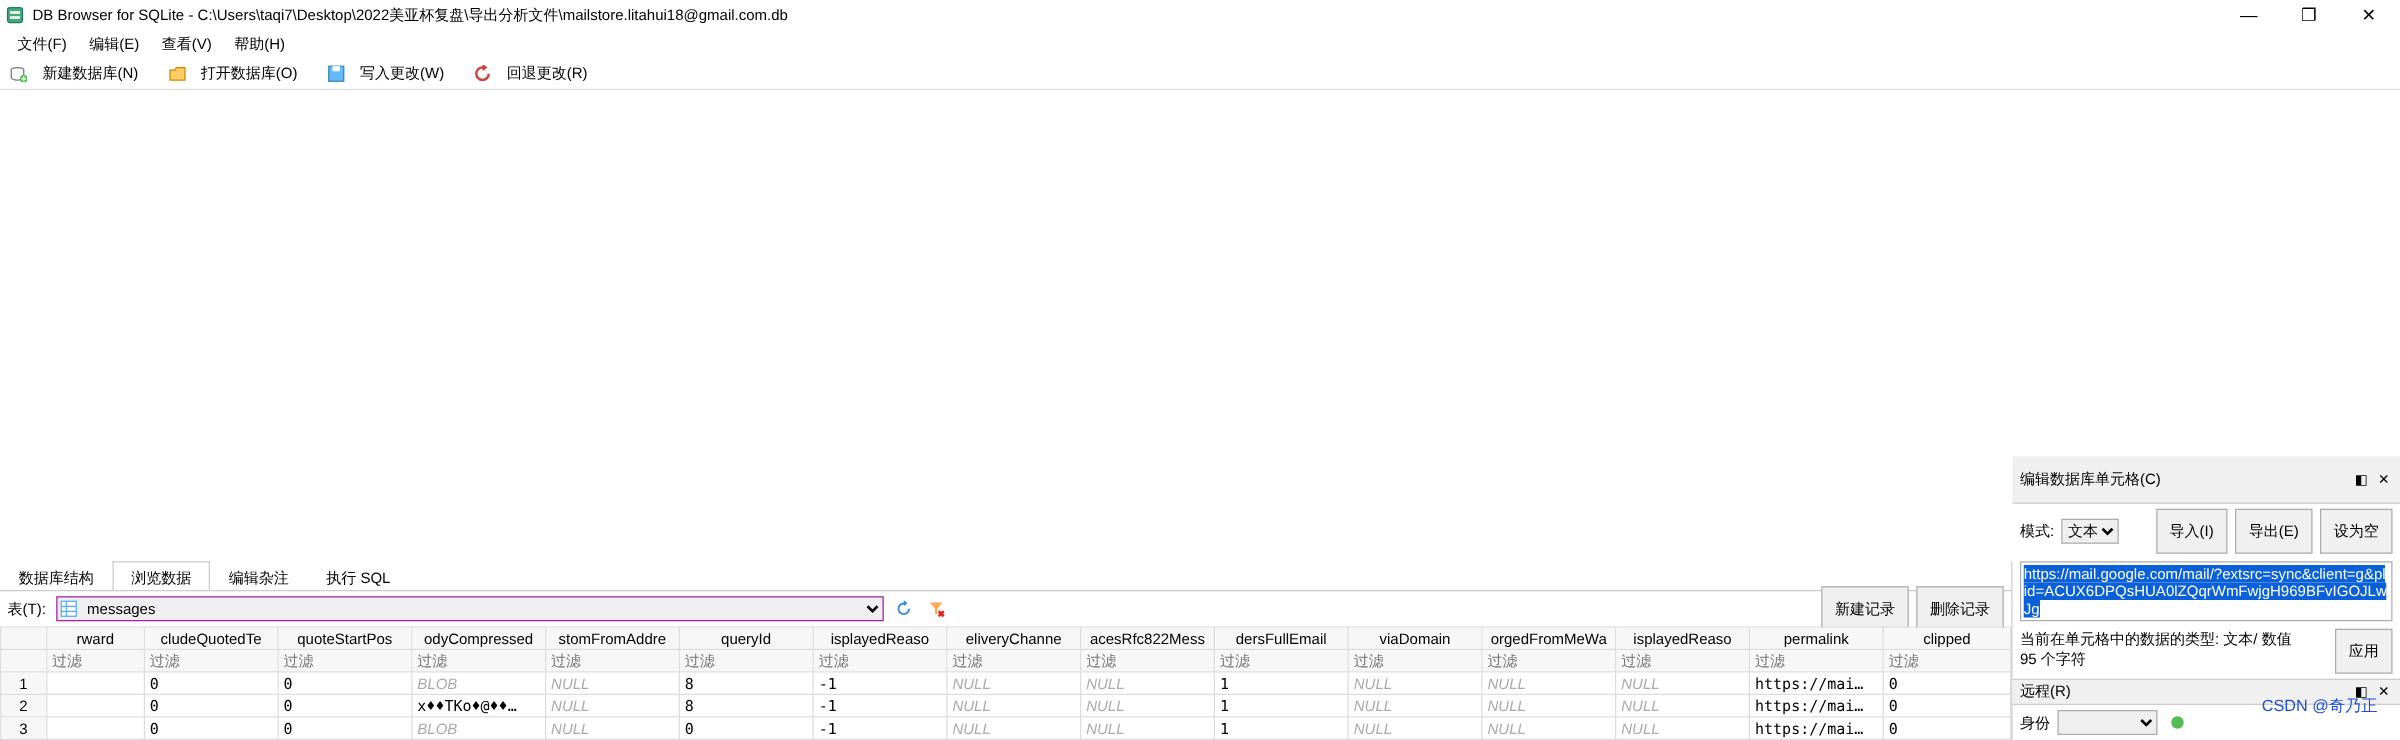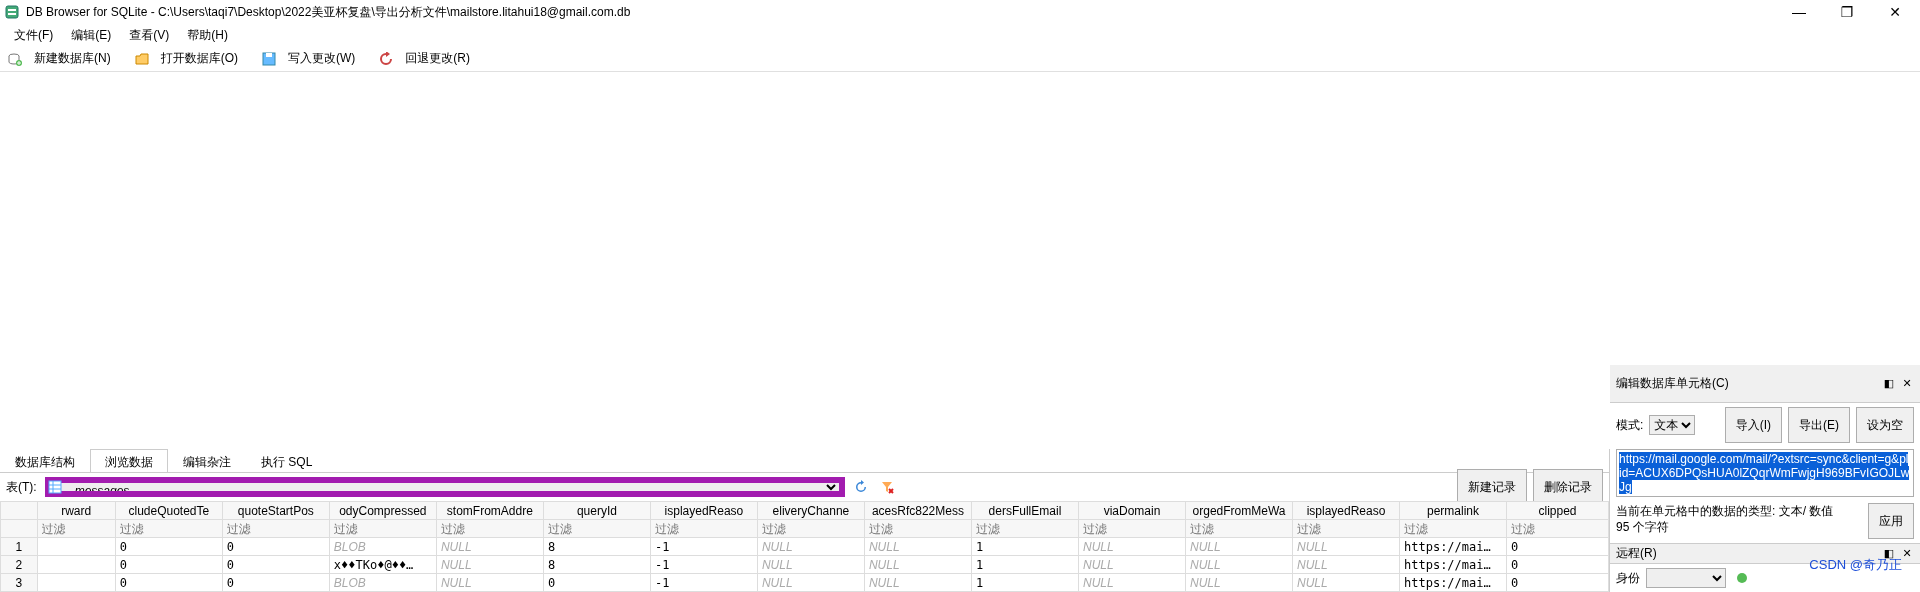--- a/index.html
+++ b/index.html
@@ -21,7 +21,7 @@
 .tab.active { border-color: #ccc; background: #fff; position: relative; top: 0; }
 .tablebar { display: flex; align-items: center; height: 28px; padding: 4px 6px; gap: 6px; }
 .tablebar .lbl { margin-right: 2px; }
-.tablebar select { width: 800px; height: 20px; border: 6px solid #a21caf; font-size: 12px; padding-left: 20px; font-style: italic; }
+.tablebar select { width: 662px; height: 20px; border: 1px solid #a21caf; font-size: 12px; padding-left: 20px; }
 .selwrap { position: relative; }
 .selwrap .tico { position: absolute; left: 3px; top: 3px; width: 14px; height: 14px; }
 .ibtn { width: 20px; height: 20px; display: inline-flex; align-items: center; justify-content: center; border: 1px solid transparent; cursor: default; }

